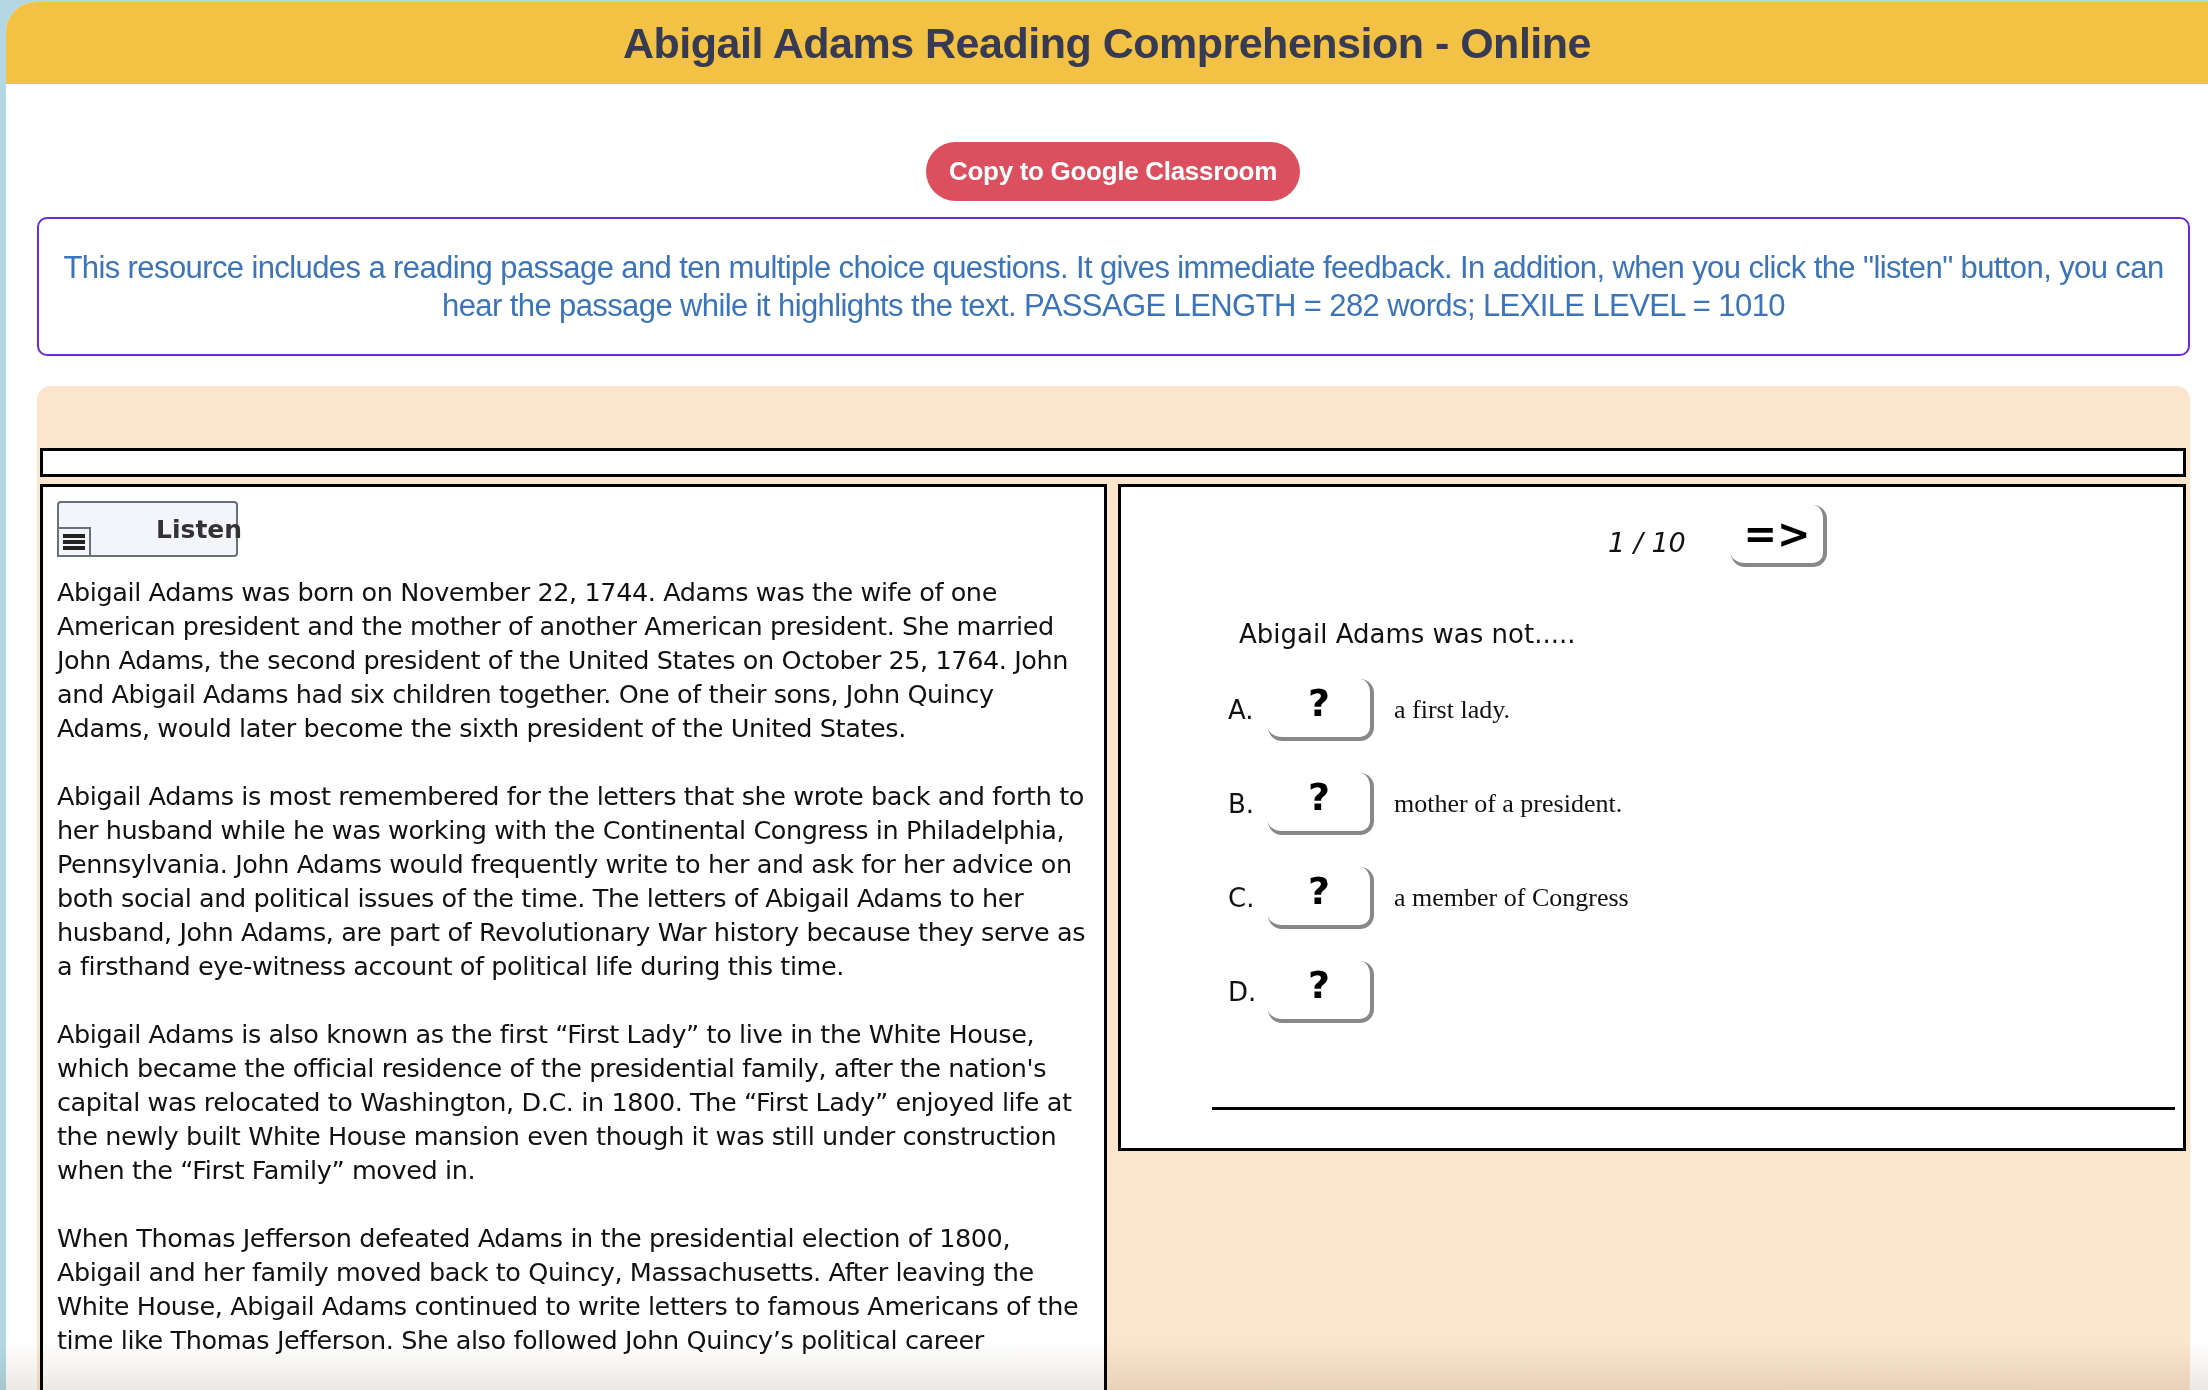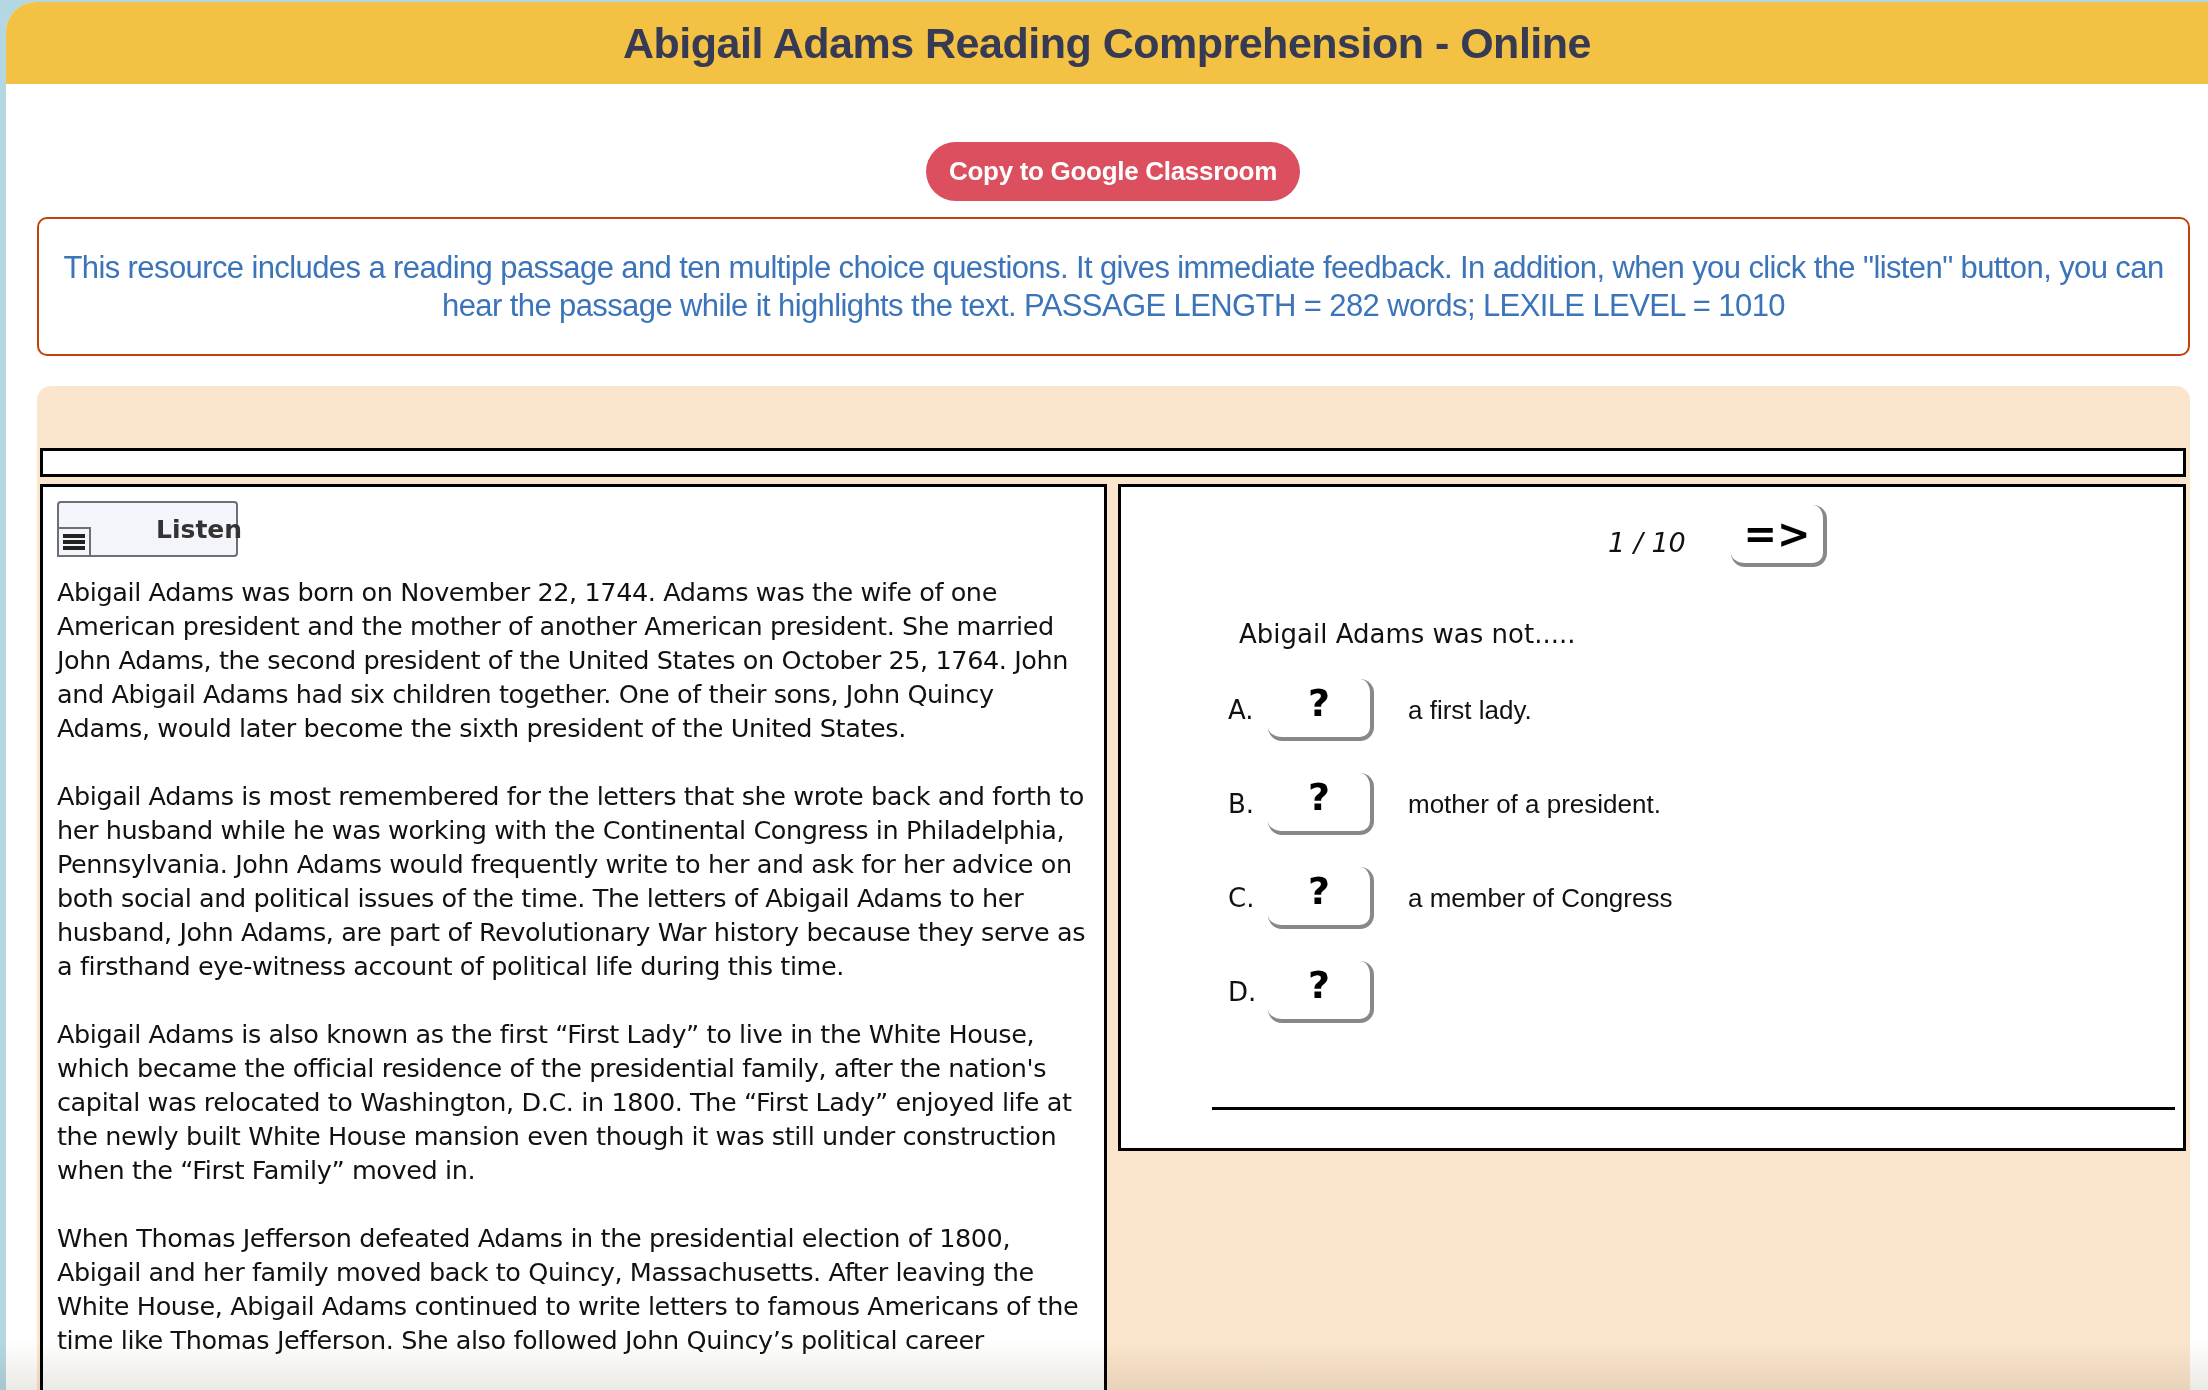--- a/index.html
+++ b/index.html
@@ -34,7 +34,7 @@
   }
   .info-box {
     position: absolute; left: 31px; top: 215px; width: 2153px; height: 139px;
-    border: 2px solid #c2410c; border-radius: 10px; background: #fff;
+    border: 2px solid #6d28d9; border-radius: 10px; background: #fff;
     display: flex; align-items: center; justify-content: center;
     text-align: center; padding: 0 20px;
     color: #3B74B8; font-family: "Liberation Sans", sans-serif; font-size: 31px; line-height: 38px;

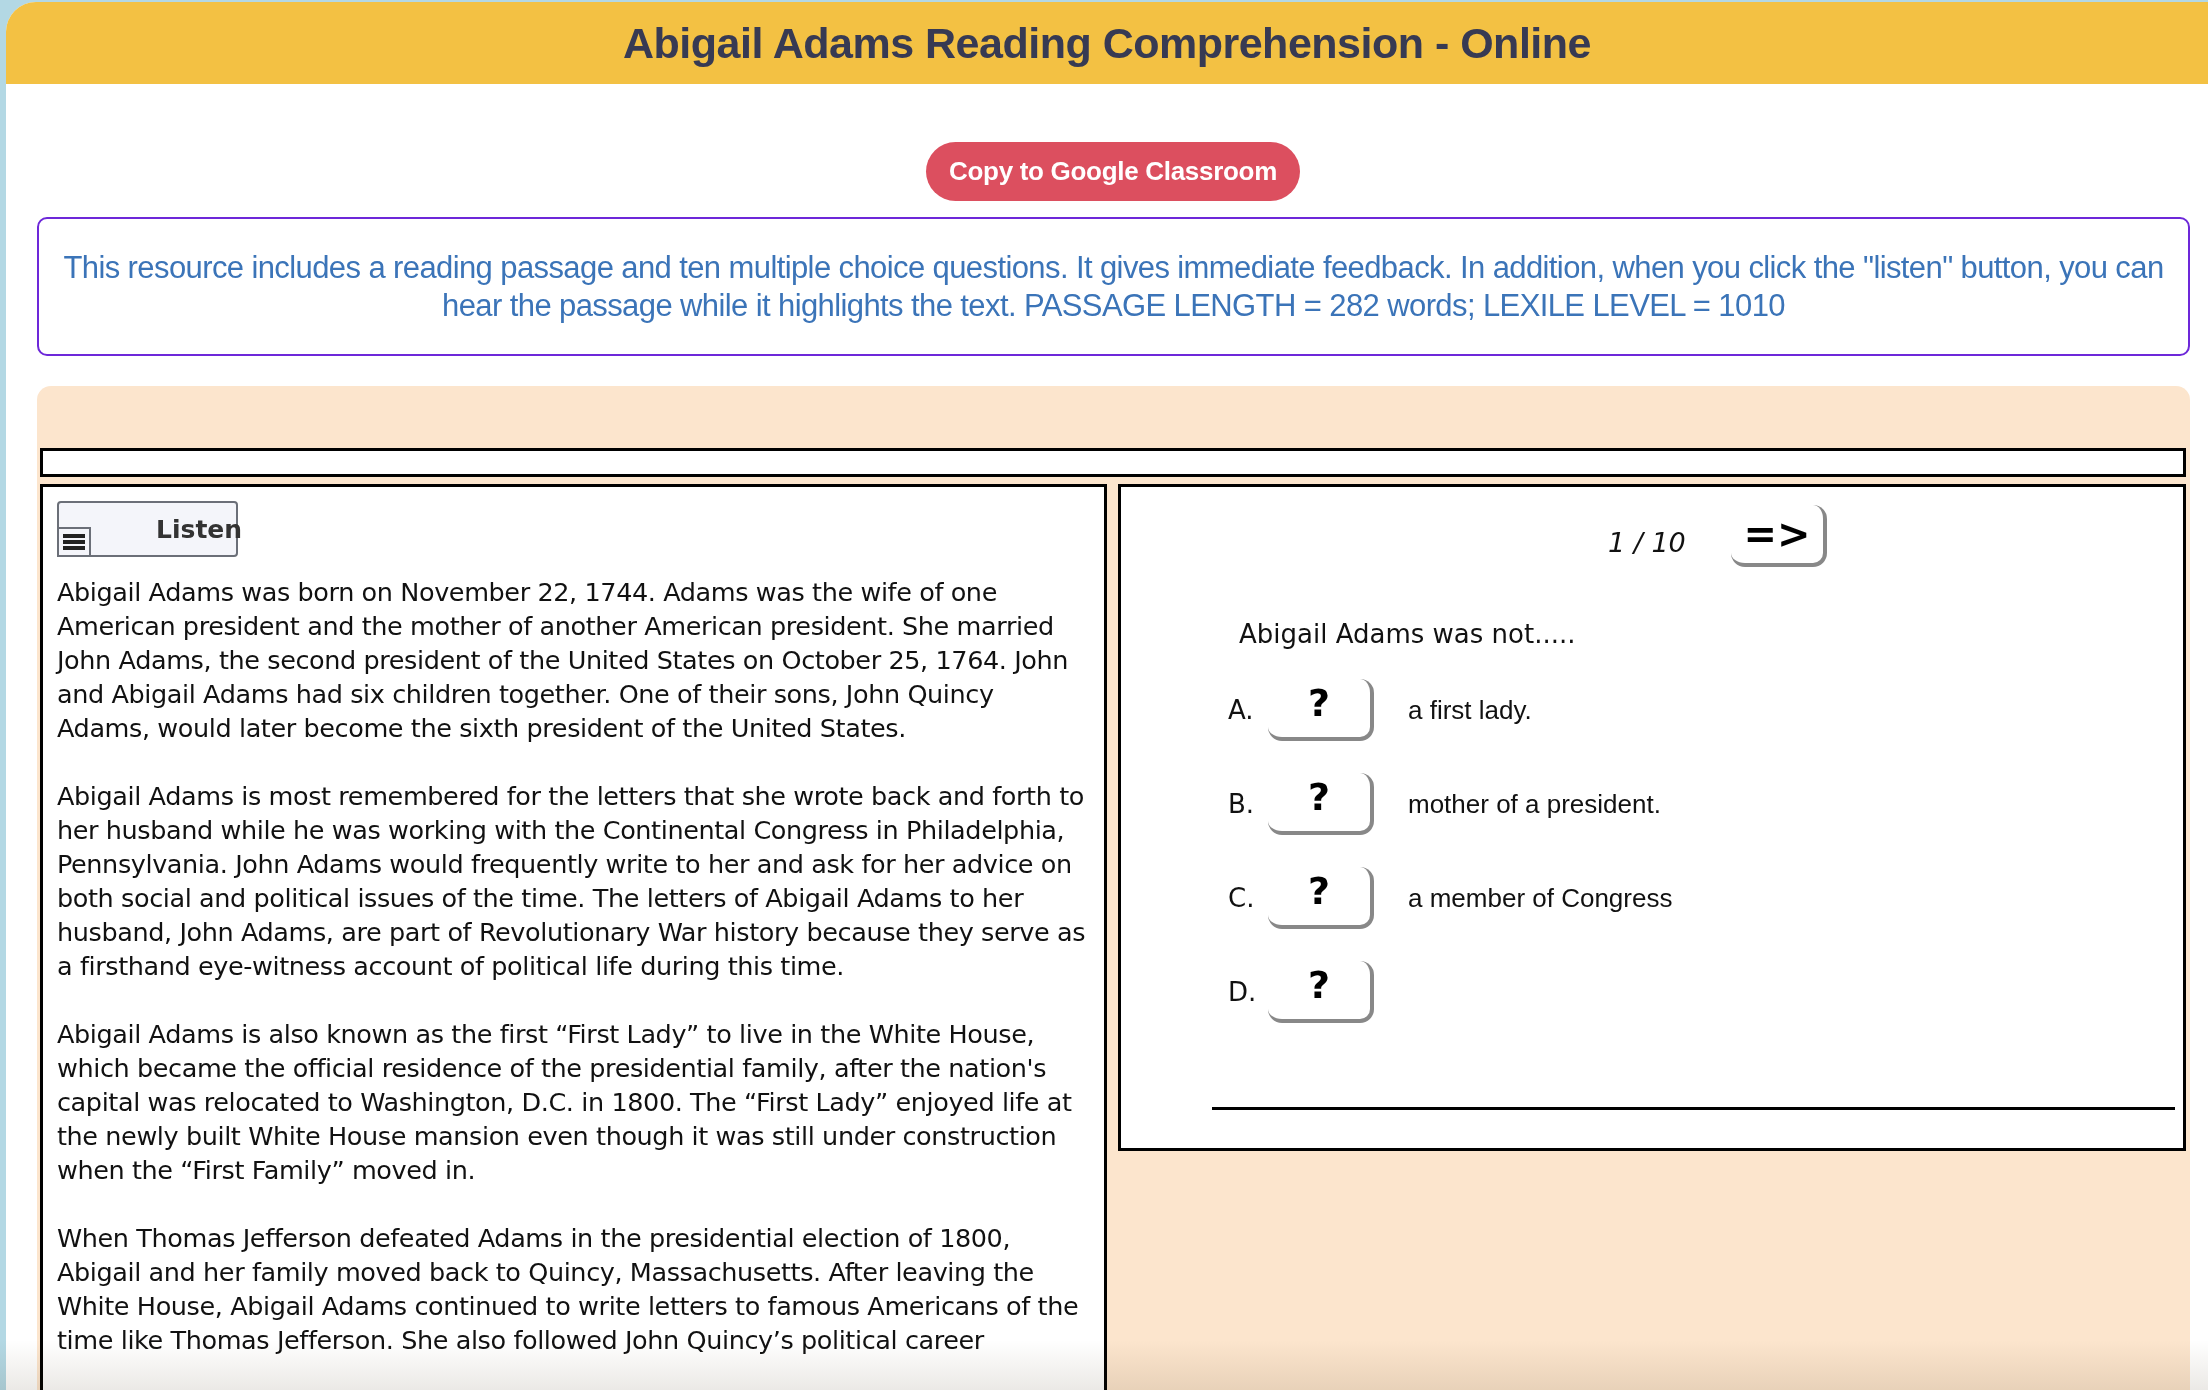--- a/index.html
+++ b/index.html
@@ -110,7 +110,7 @@
     display: flex; align-items: flex-start; justify-content: center; padding-top: 2px;
   }
   .choice-text {
-    margin-left: 34px; font-family: Liberation Sans, sans-serif; font-size: 26px; color: #111;
+    margin-left: 20px; font-family: Liberation Serif, serif; font-size: 26px; color: #111;
   }
   .answer-line {
     position: absolute; left: 91px; top: 620px; width: 963px; height: 3px; background: #000;

